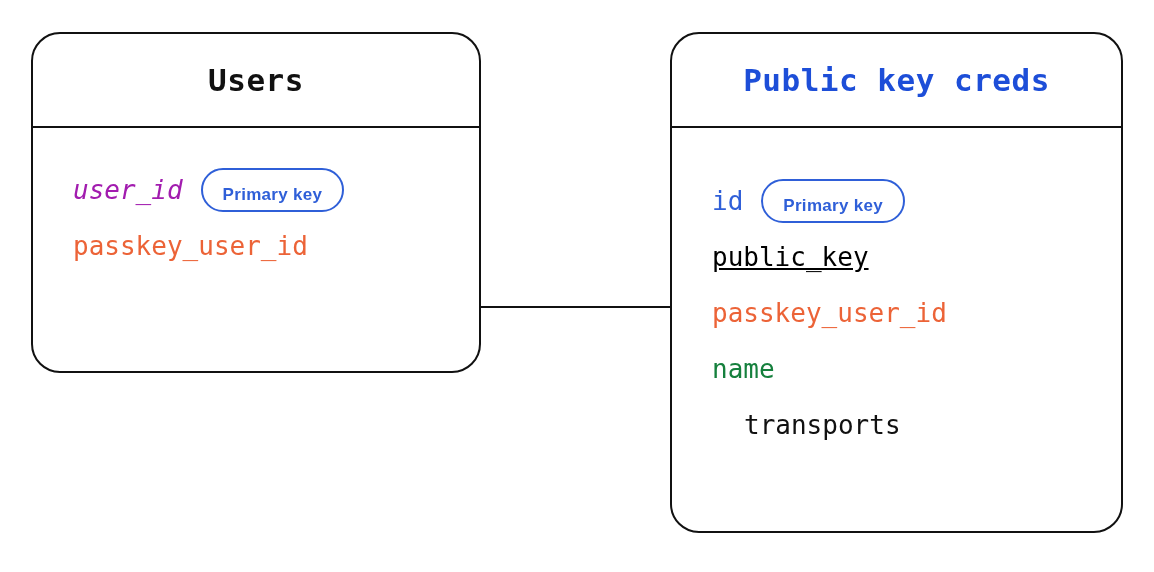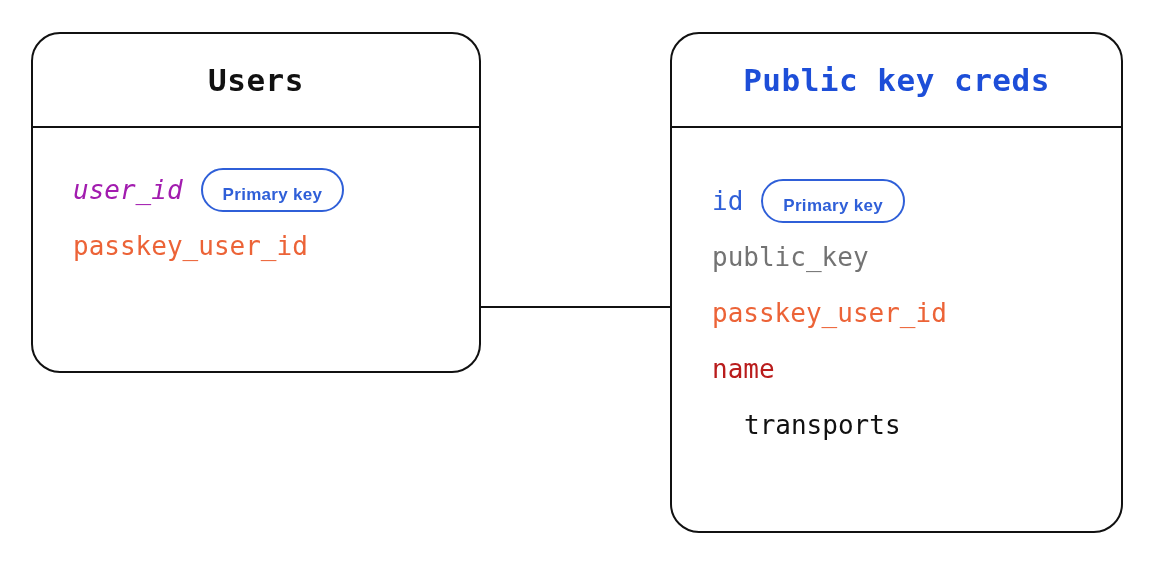--- a/index.html
+++ b/index.html
@@ -131,7 +131,7 @@
           <span class="badge" style="border-color: rgb(47, 95, 216); color: rgb(47, 95, 216);">Primary key</span>
         </div>
         <div class="field-row">
-          <span class="field-name plain" style="color: #737373;">public_key</span>
+          <span class="field-name plain" style="color: #000000; text-decoration: underline;">public_key</span>
         </div>
         <div class="field-row">
           <span class="field-name fk" style="color: rgb(236, 99, 55);">passkey_user_id</span>

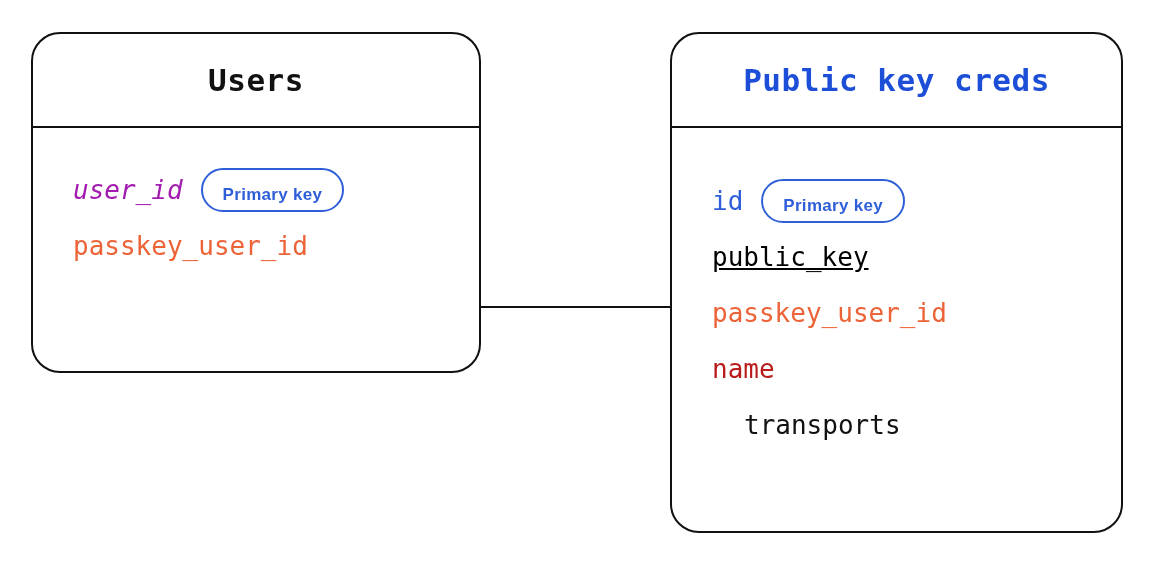--- a/index.html
+++ b/index.html
@@ -137,7 +137,7 @@
           <span class="field-name fk" style="color: rgb(236, 99, 55);">passkey_user_id</span>
         </div>
         <div class="field-row">
-          <span class="field-name plain" style="color: #b91c1c;">name</span>
+          <span class="field-name plain" style="color: #15803d;">name</span>
         </div>
         <div class="field-row">
           <span class="field-name plain" style="color: rgb(17, 17, 17); margin-left: 32px;">transports</span>

